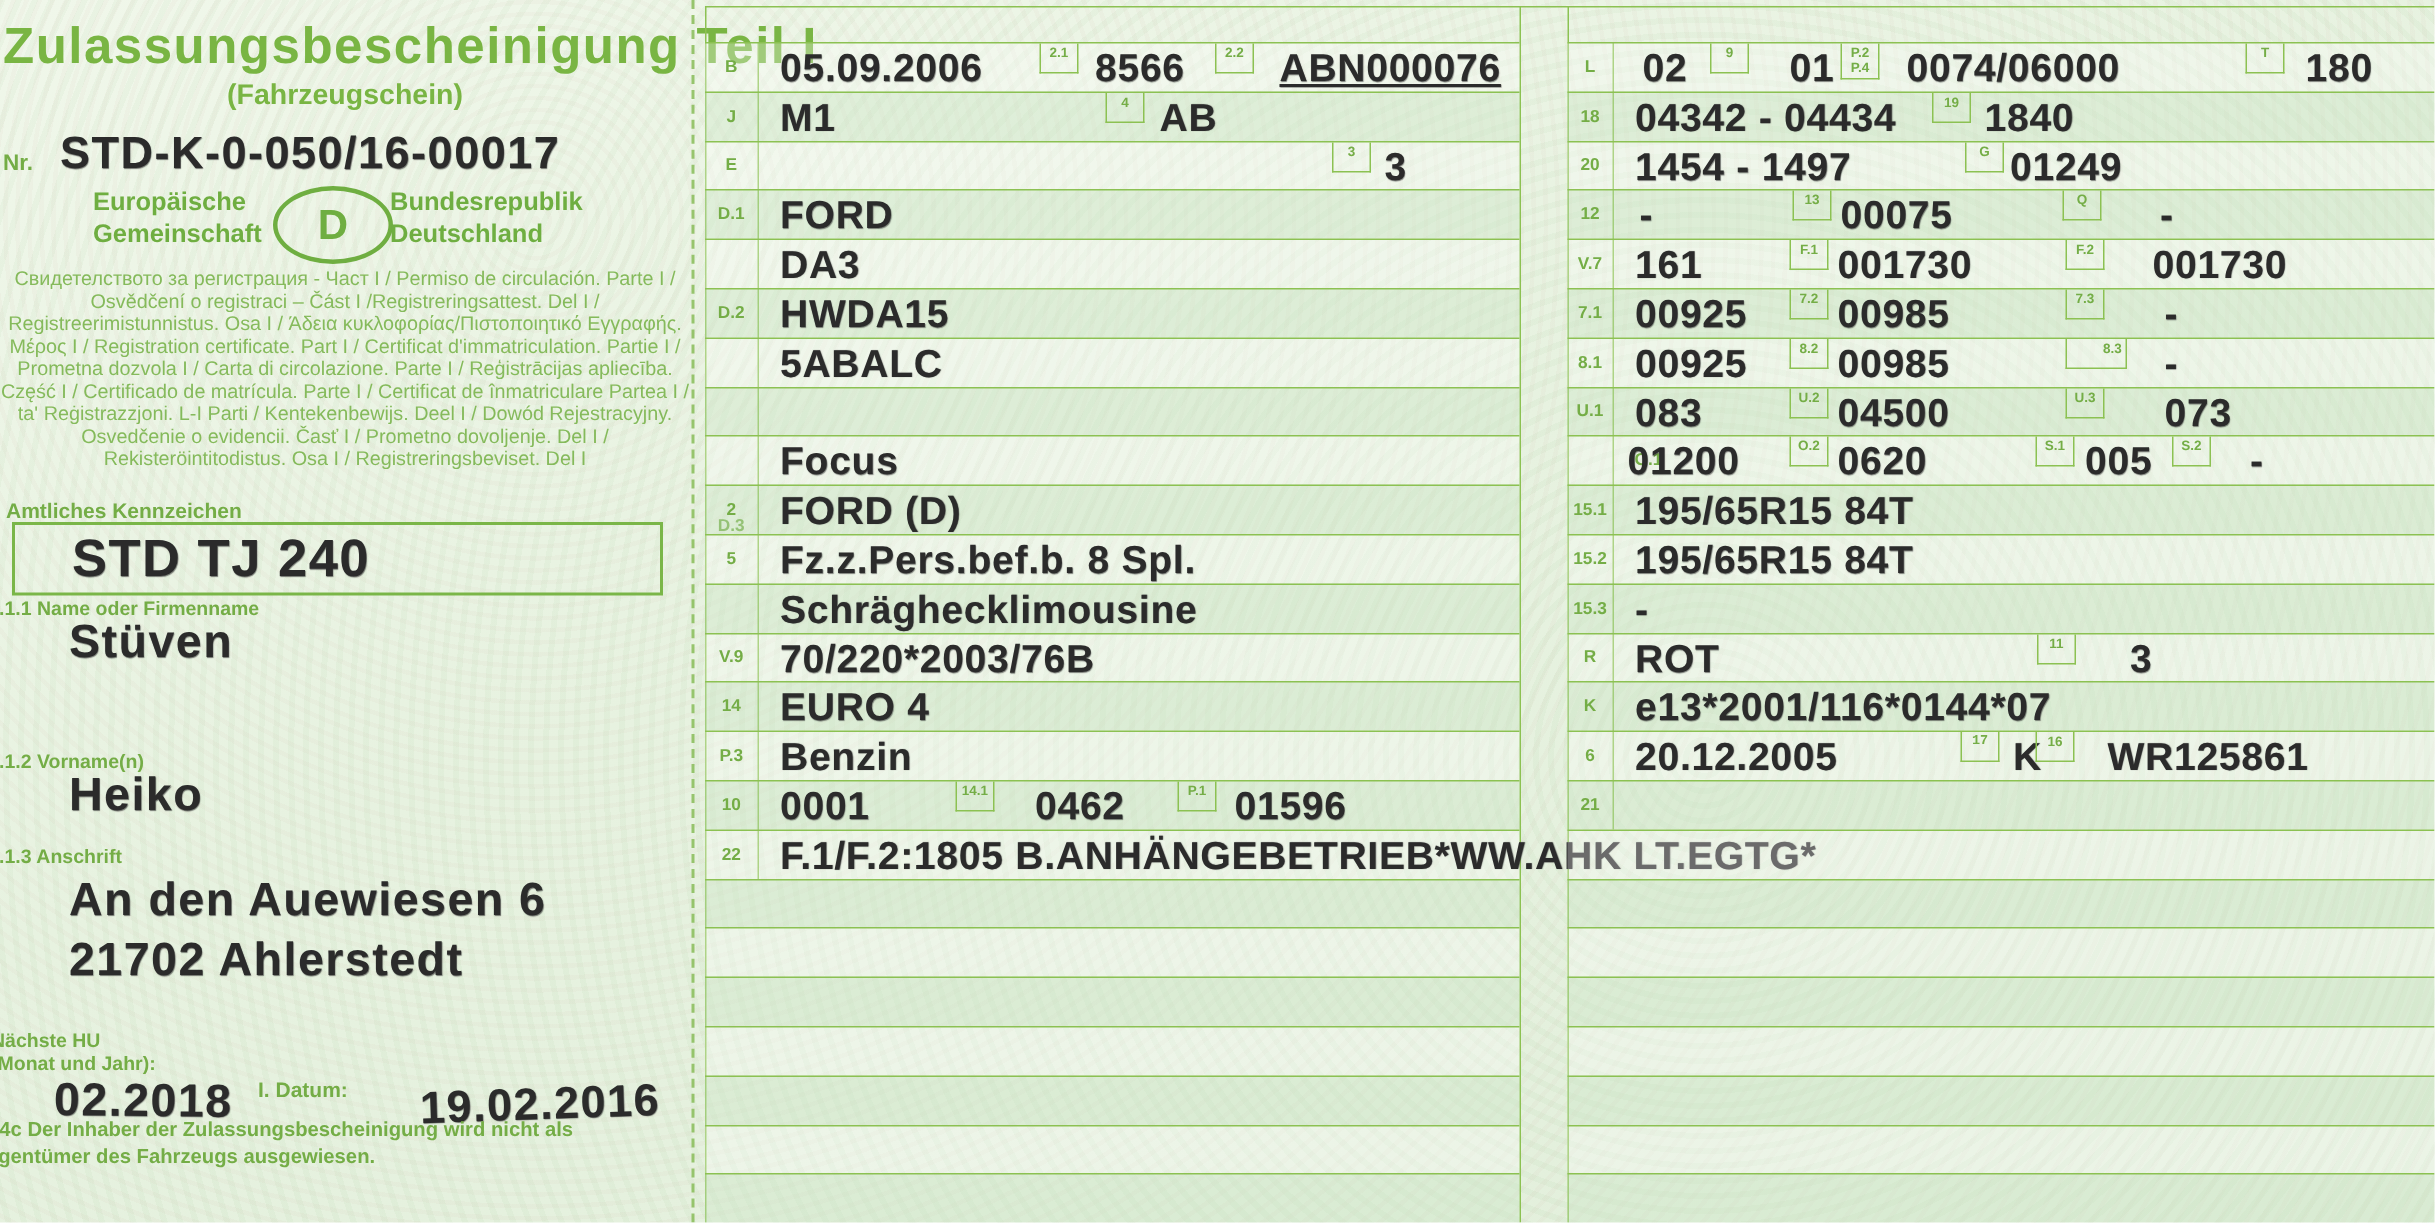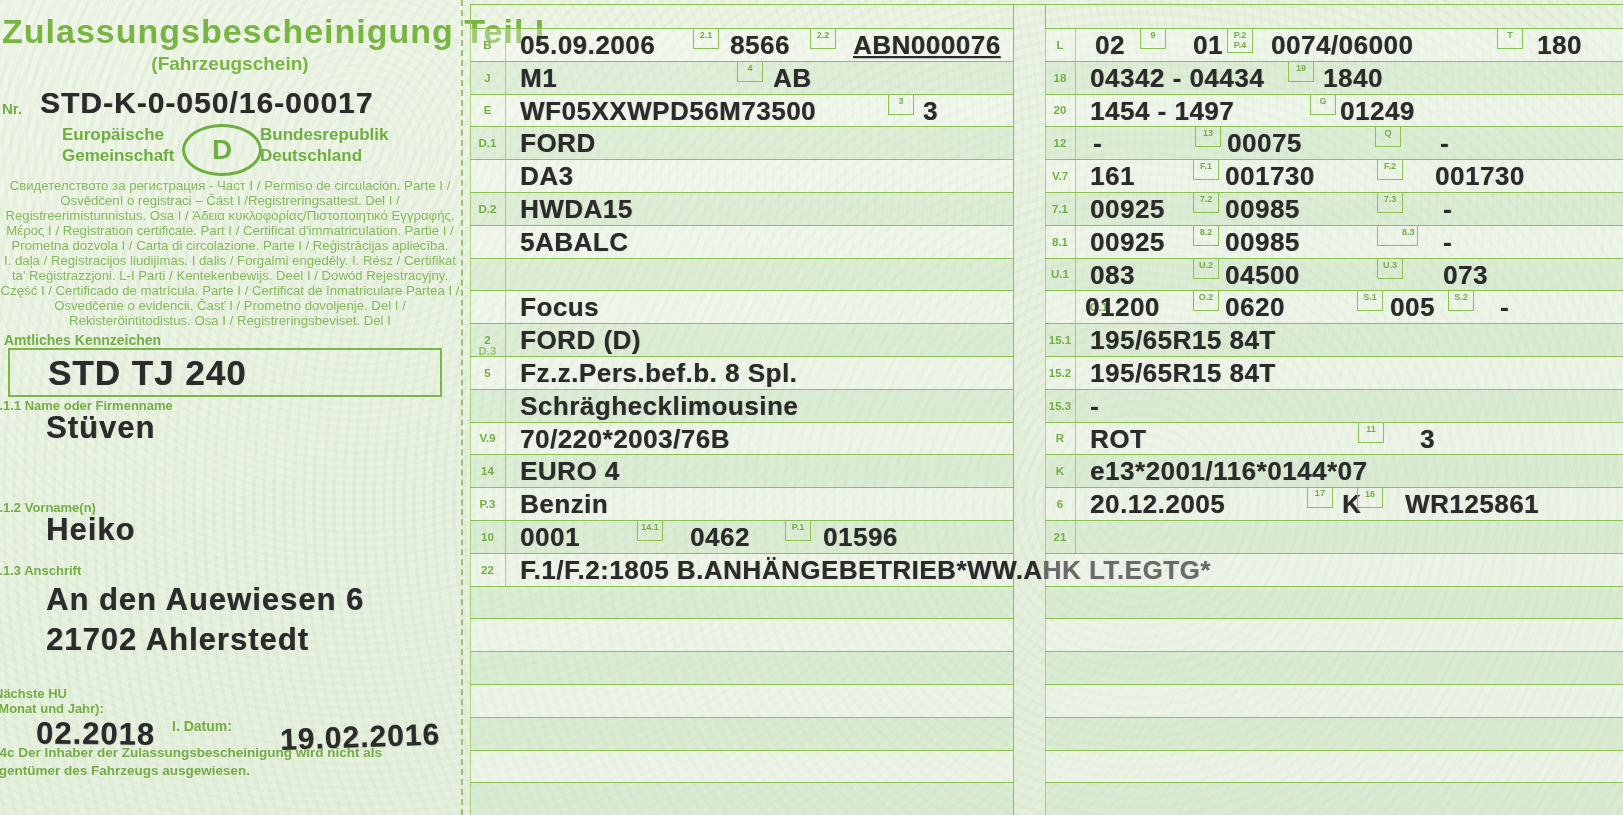--- a/index.html
+++ b/index.html
@@ -135,7 +135,6 @@
     </div>
     <div class="row lit" style="left: 470px; top: 93.6px; width: 543px; height: 32.8px;">
       <div class="rlabel" style="left: 0px; width: 35px;">E</div>
-      <div class="val" style="left: 50px;">WF05XXWPD56M73500</div>
       <div class="sub" style="left: 418px;">3</div>
       <div class="val" style="left: 453px;">3</div>
     </div>

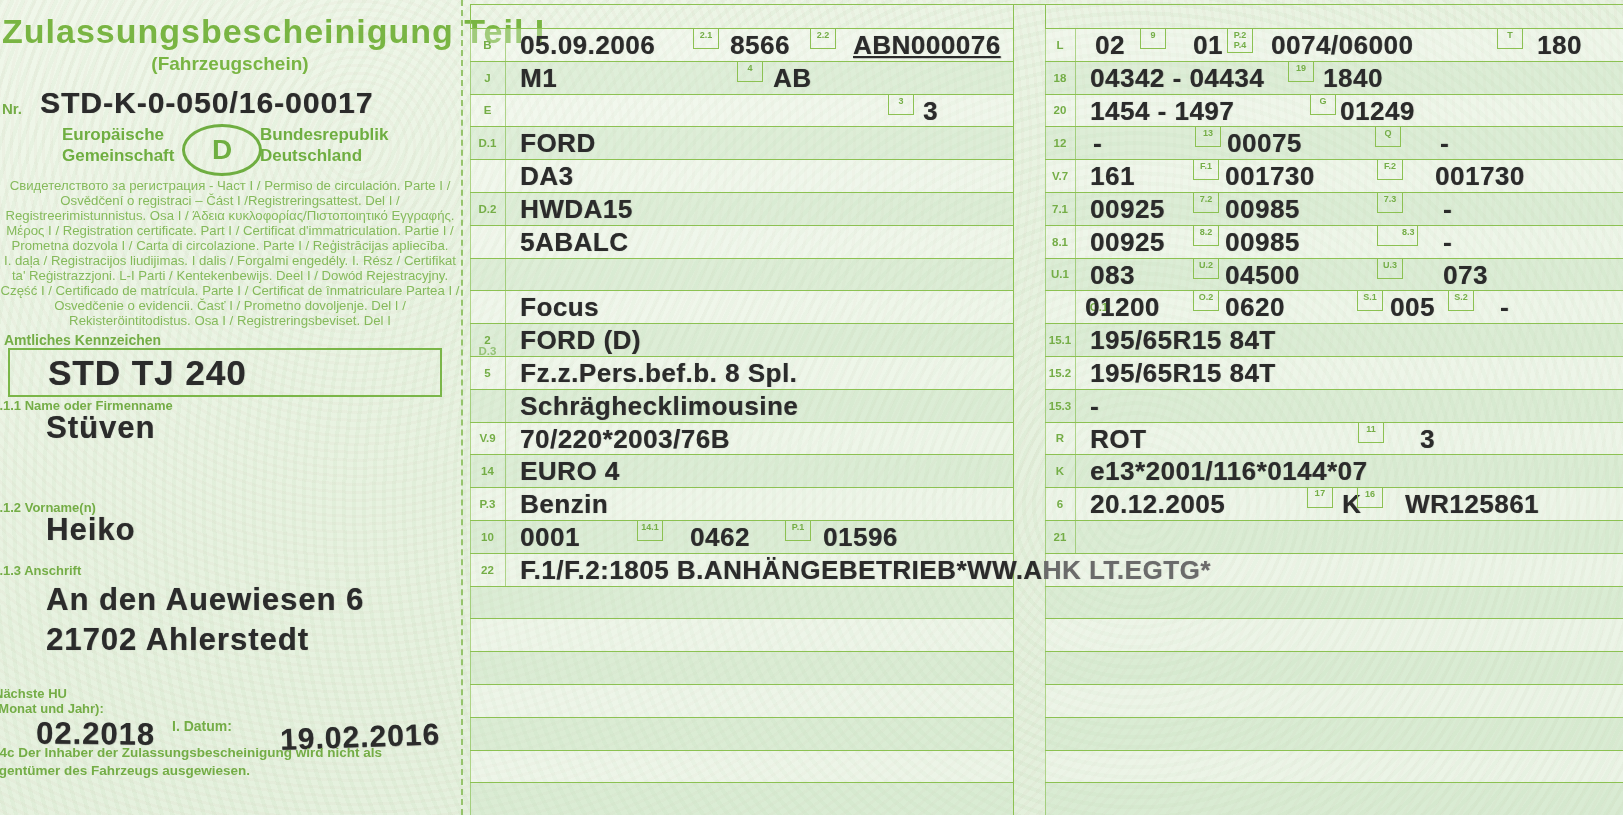--- a/index.html
+++ b/index.html
@@ -79,7 +79,6 @@
     <div>Registreerimistunnistus. Osa I / Άδεια κυκλοφορίας/Πιστοποιητικό Εγγραφής.</div>
     <div>Μέρος I / Registration certificate. Part I / Certificat d'immatriculation. Partie I /</div>
     <div>Prometna dozvola I / Carta di circolazione. Parte I / Reģistrācijas apliecība.</div>
-    <div>I. daļa / Registracijos liudijimas. I dalis / Forgalmi engedély. I. Rész / Certifikat</div>
     <div>ta' Reġistrazzjoni. L-I Parti / Kentekenbewijs. Deel I / Dowód Rejestracyjny.</div>
     <div>Część I / Certificado de matrícula. Parte I / Certificat de înmatriculare Partea I /</div>
     <div>Osvedčenie o evidencii. Časť I / Prometno dovoljenje. Del I /</div>

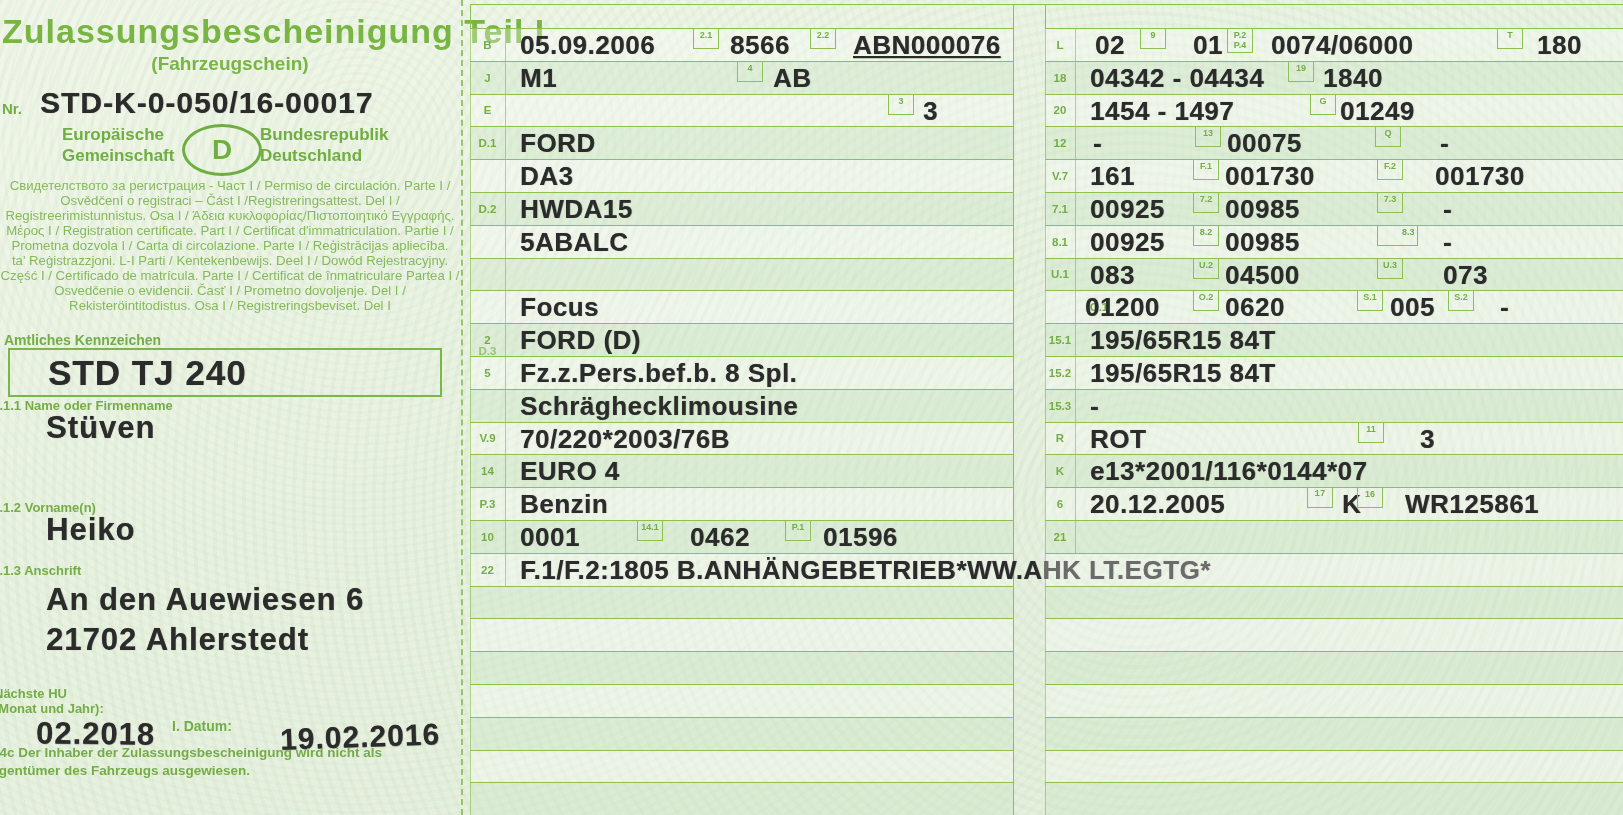--- a/index.html
+++ b/index.html
@@ -79,8 +79,8 @@
     <div>Registreerimistunnistus. Osa I / Άδεια κυκλοφορίας/Πιστοποιητικό Εγγραφής.</div>
     <div>Μέρος I / Registration certificate. Part I / Certificat d'immatriculation. Partie I /</div>
     <div>Prometna dozvola I / Carta di circolazione. Parte I / Reģistrācijas apliecība.</div>
+    <div>Część I / Certificado de matrícula. Parte I / Certificat de înmatriculare Partea I /</div>
     <div>ta' Reġistrazzjoni. L-I Parti / Kentekenbewijs. Deel I / Dowód Rejestracyjny.</div>
-    <div>Część I / Certificado de matrícula. Parte I / Certificat de înmatriculare Partea I /</div>
     <div>Osvedčenie o evidencii. Časť I / Prometno dovoljenje. Del I /</div>
     <div>Rekisteröintitodistus. Osa I / Registreringsbeviset. Del I</div>
   </div>

